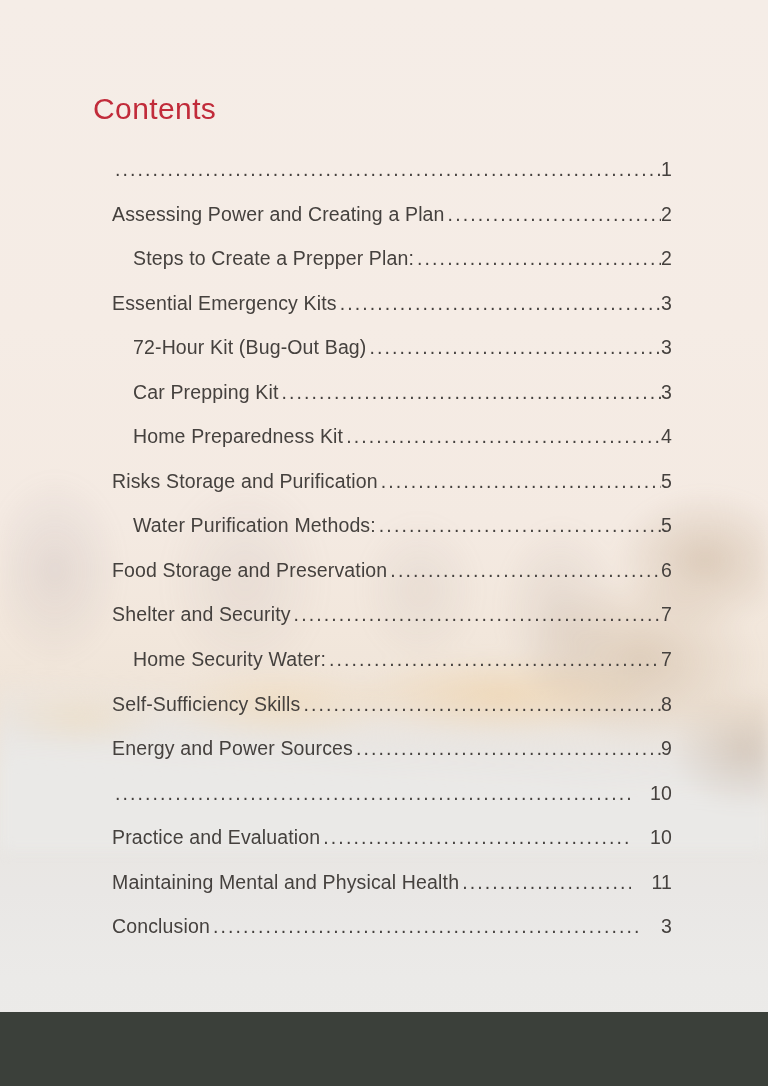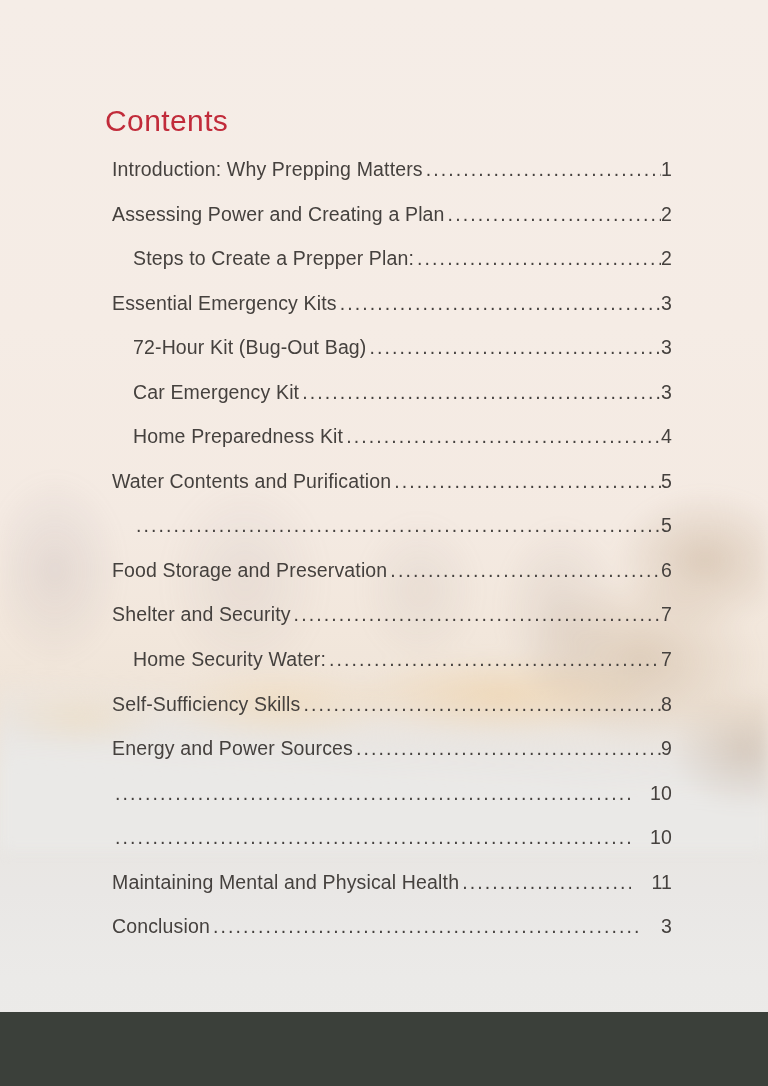--- a/index.html
+++ b/index.html
@@ -35,7 +35,7 @@
 
   .page-heading {
     position: absolute; left: 93px; top: 92px;
-    margin: 12px;
+    margin: 0;
     font-size: 30px; font-weight: 400;
     letter-spacing: 0.4px;
   }

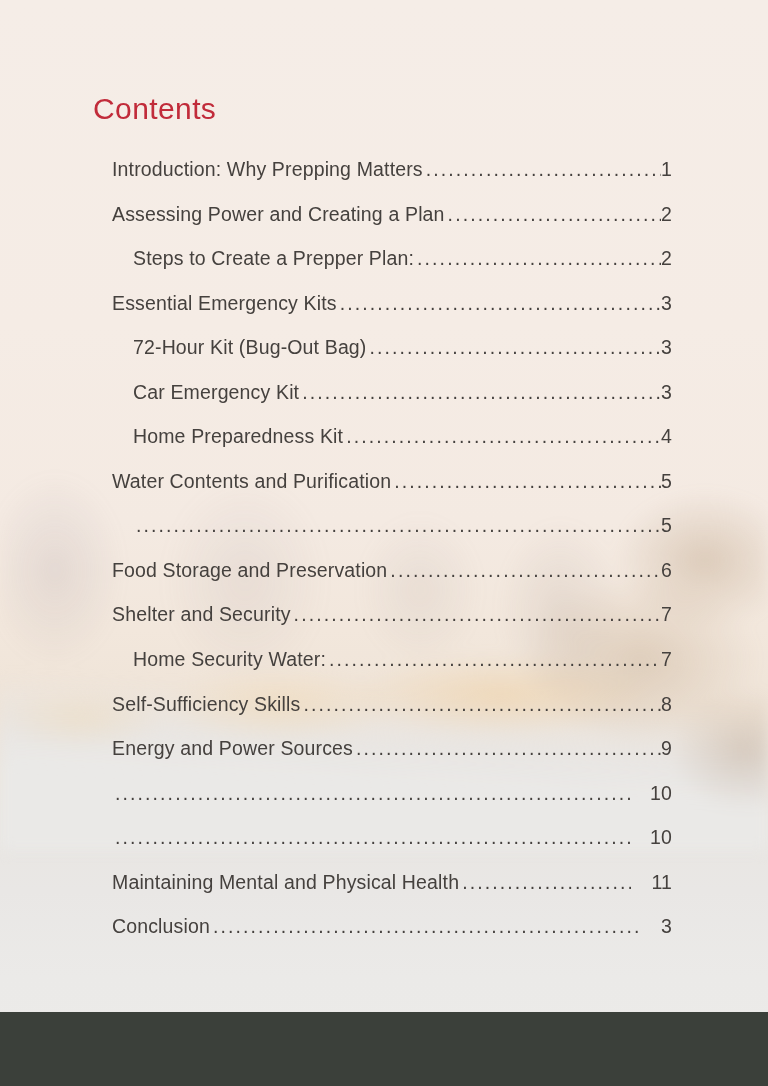--- a/index.html
+++ b/index.html
@@ -77,7 +77,6 @@
 
 <div class="toc" style="color: rgb(69, 65, 62);">
   <div class="toc-row level-1">
-    <span class="toc-title">Introduction: Why Prepping Matters</span>
     <span class="toc-leader">........................................................................................................................</span>
     <span class="toc-page">1</span>
   </div>

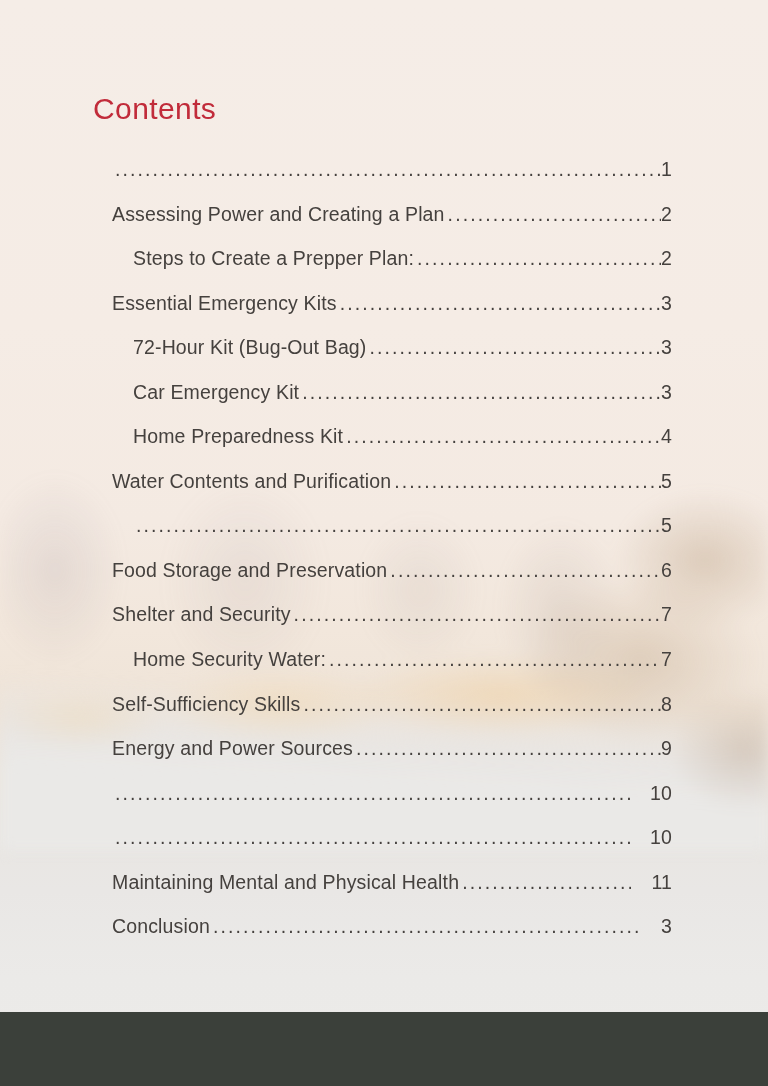--- a/index.html
+++ b/index.html
@@ -106,7 +106,7 @@
   </div>
 
   <div class="toc-row level-2">
-    <span class="toc-title">Car Emergency Kit</span>
+    <span class="toc-title">Car Prepping Kit</span>
     <span class="toc-leader">........................................................................................................................</span>
     <span class="toc-page">3</span>
   </div>

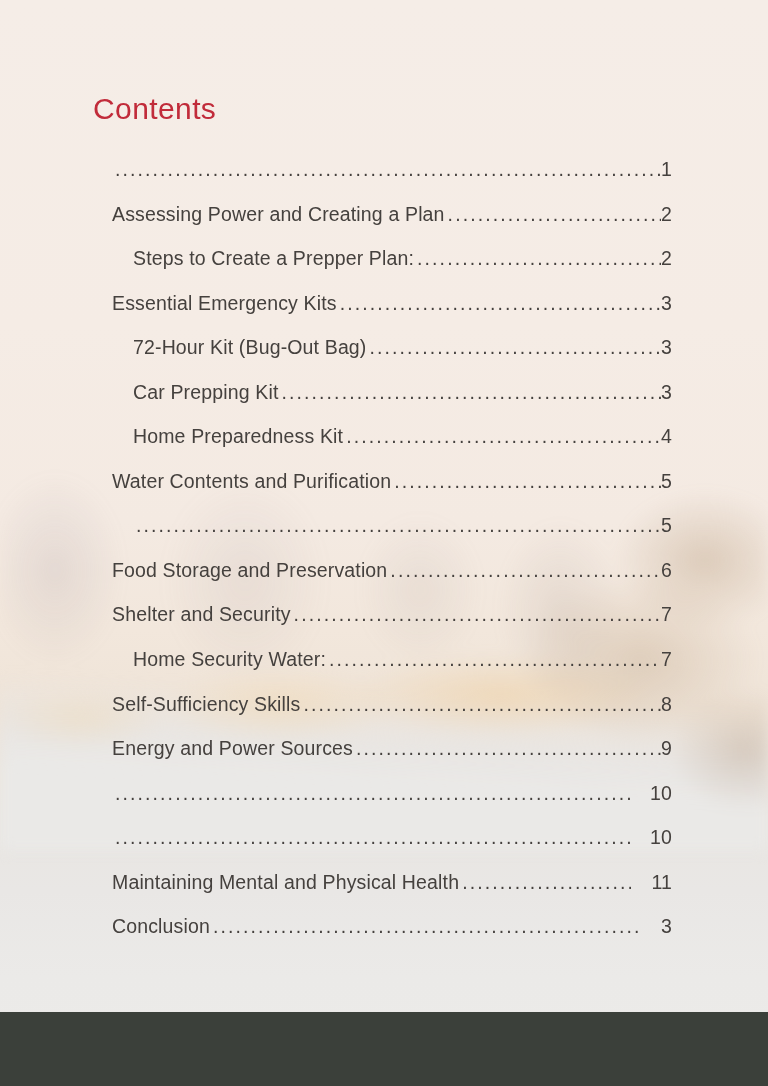--- a/index.html
+++ b/index.html
@@ -118,7 +118,7 @@
   </div>
 
   <div class="toc-row level-1">
-    <span class="toc-title">Water Contents and Purification</span>
+    <span class="toc-title">Risks Storage and Purification</span>
     <span class="toc-leader">........................................................................................................................</span>
     <span class="toc-page">5</span>
   </div>

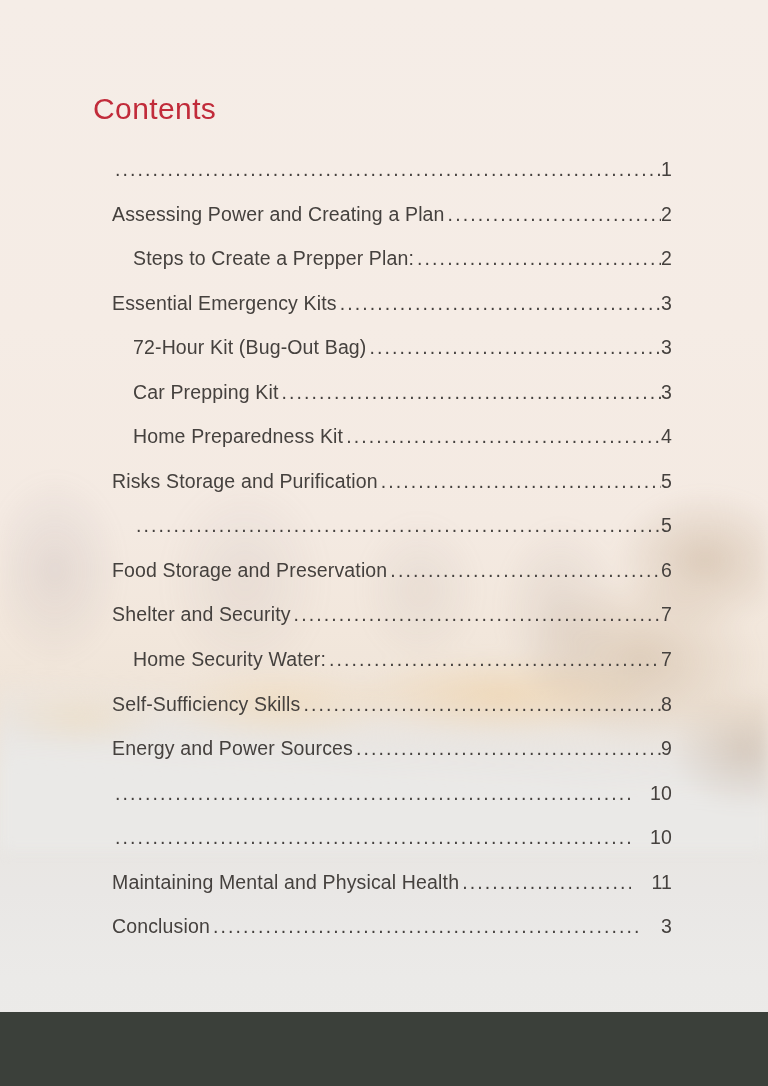--- a/index.html
+++ b/index.html
@@ -124,6 +124,7 @@
   </div>
 
   <div class="toc-row level-2">
+    <span class="toc-title">Water Purification Methods:</span>
     <span class="toc-leader">........................................................................................................................</span>
     <span class="toc-page">5</span>
   </div>

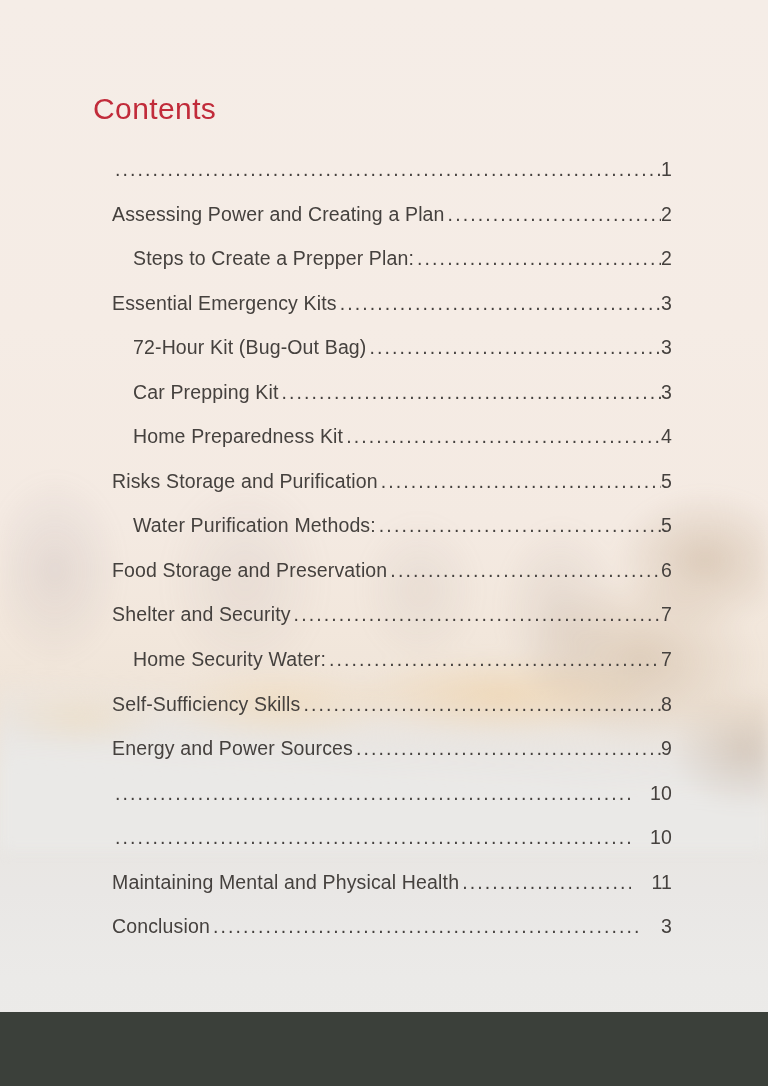--- a/index.html
+++ b/index.html
@@ -165,6 +165,7 @@
   </div>
 
   <div class="toc-row level-1">
+    <span class="toc-title">Practice and Evaluation</span>
     <span class="toc-leader">........................................................................................................................</span>
     <span class="toc-page two-digit">10</span>
   </div>

